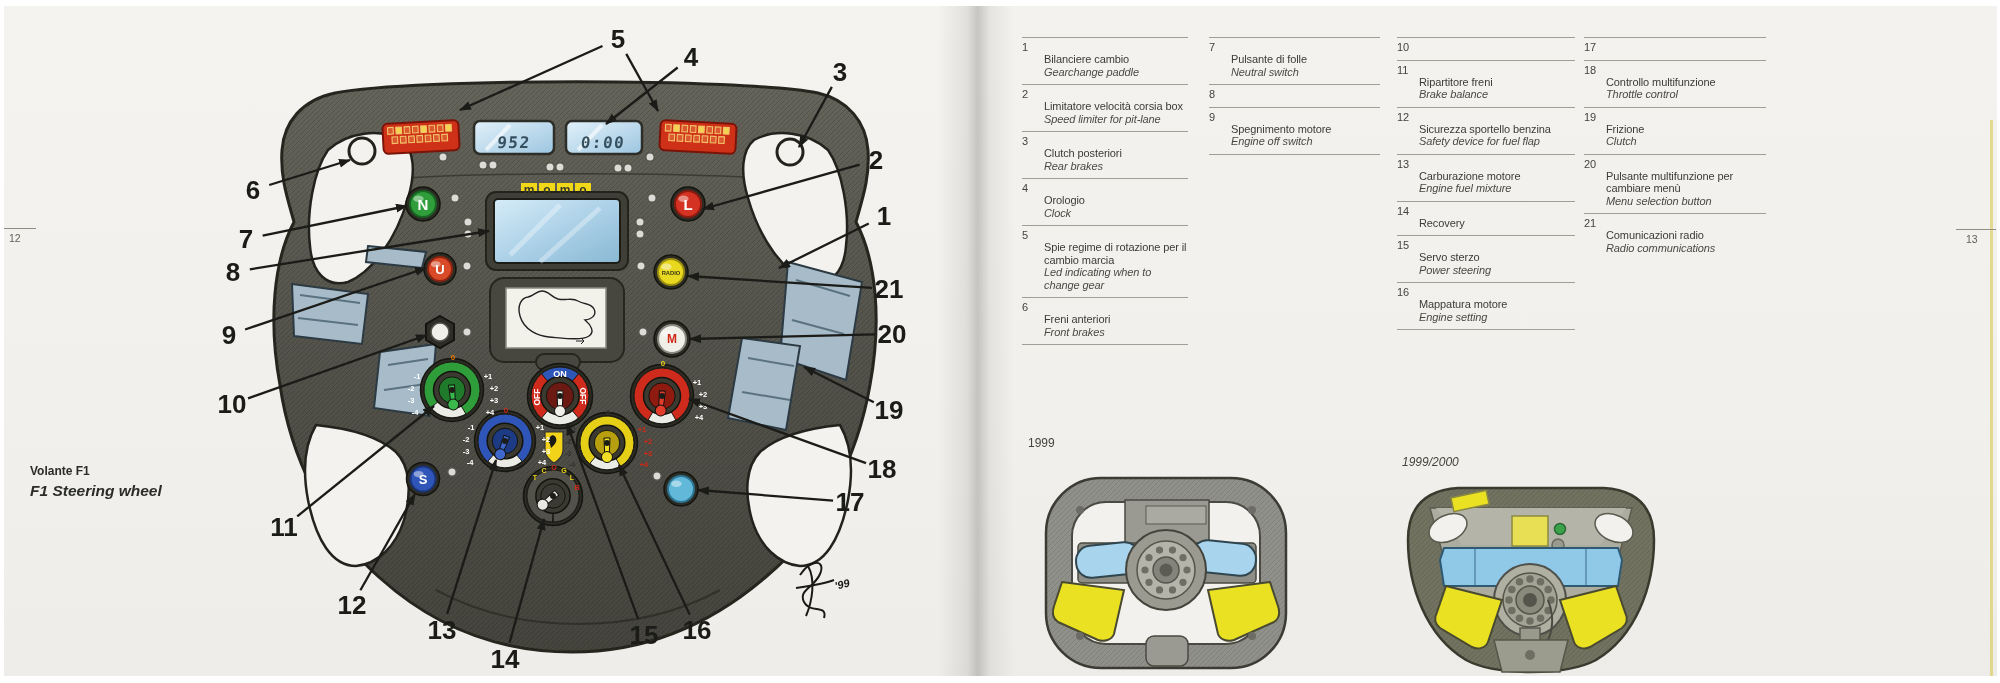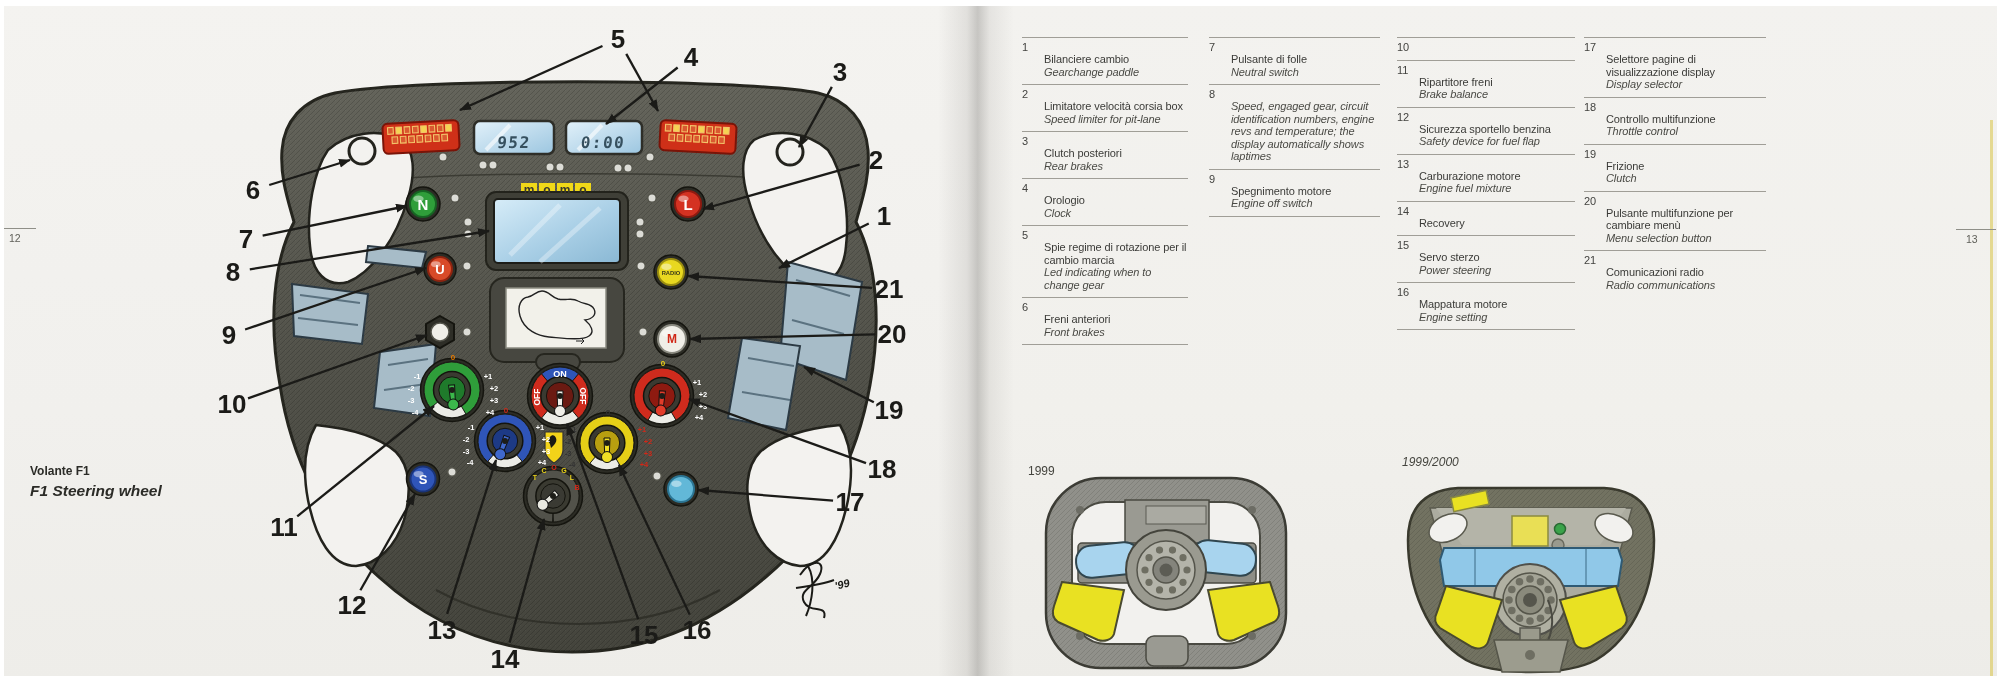--- a/index.html
+++ b/index.html
@@ -709,10 +709,6 @@
   <div id="col3" class="legend-col">
       <div class="legend-item">
         <div class="num">17</div>
-        <div class="txt">
-          <div class="it">Selettore pagine di visualizzazione display</div>
-          <div class="en">Display selector</div>
-        </div>
       </div>
       <div class="legend-item">
         <div class="num">18</div>

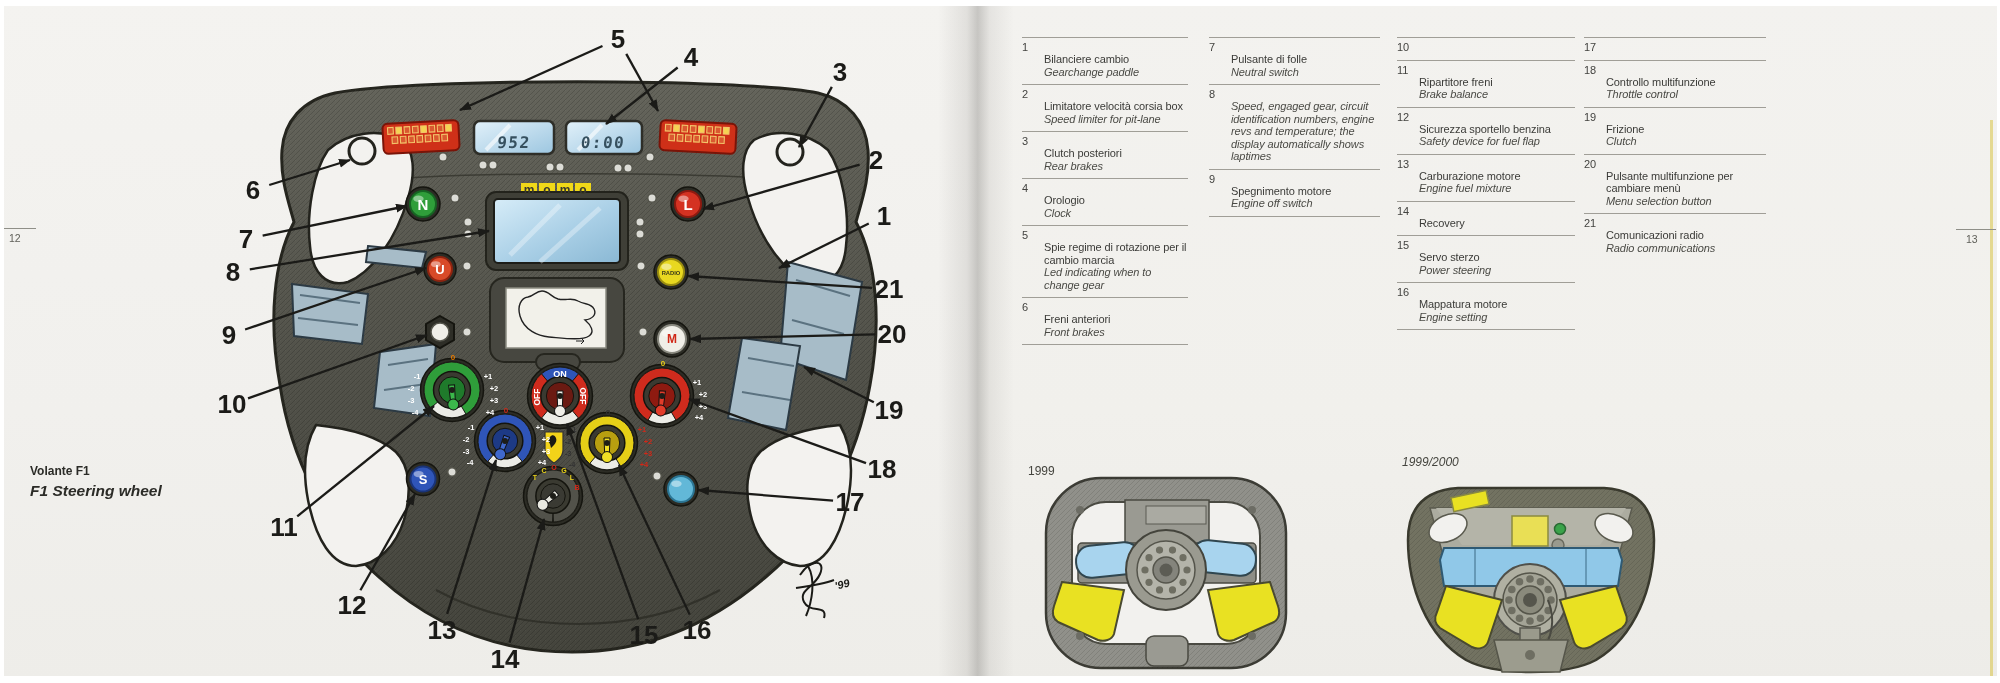--- a/index.html
+++ b/index.html
@@ -649,7 +649,6 @@
       <div class="legend-item">
         <div class="num">8</div>
         <div class="txt">
-          <div class="en">Speed, engaged gear, circuit identification numbers, engine revs and temperature; the display automatically shows laptimes</div>
         </div>
       </div>
       <div class="legend-item">

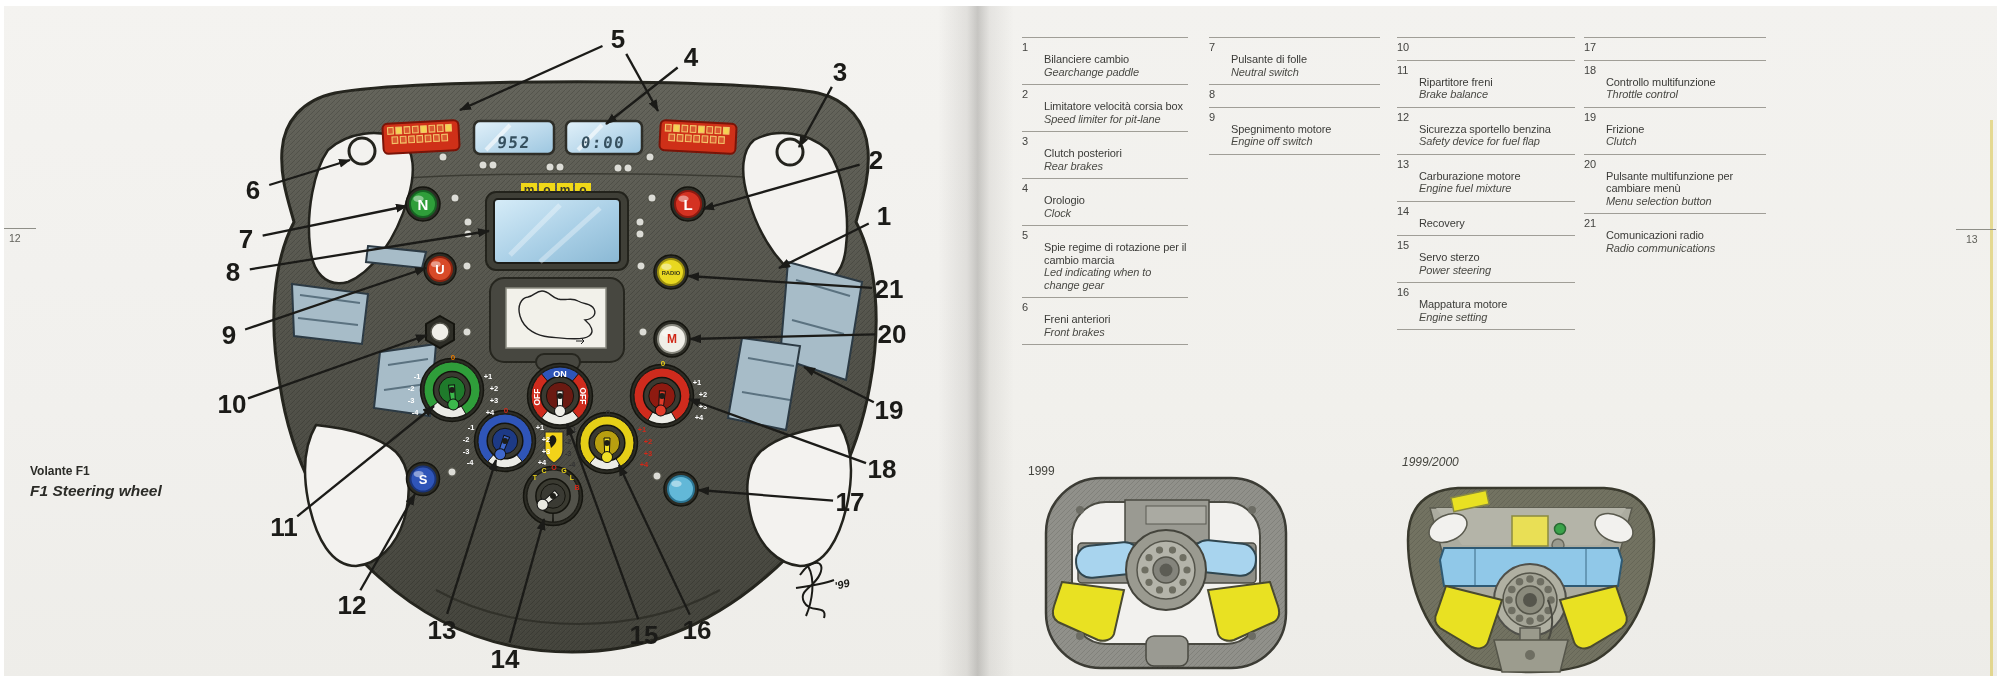--- a/index.html
+++ b/index.html
@@ -42,7 +42,7 @@
   .legend-item .en{font-size:11px;color:#4a4a45;line-height:12.5px;font-style:italic;letter-spacing:-0.1px;}
 
   .fig-label{position:absolute;font-size:12px;color:#44443e;}
-  #fig-label-0{left:1028px;top:464px;}
+  #fig-label-0{left:1028px;top:436px;}
   #fig-label-1{left:1402px;top:455px;font-style:italic;}
 
   svg text{font-family:"Liberation Sans",sans-serif;}

